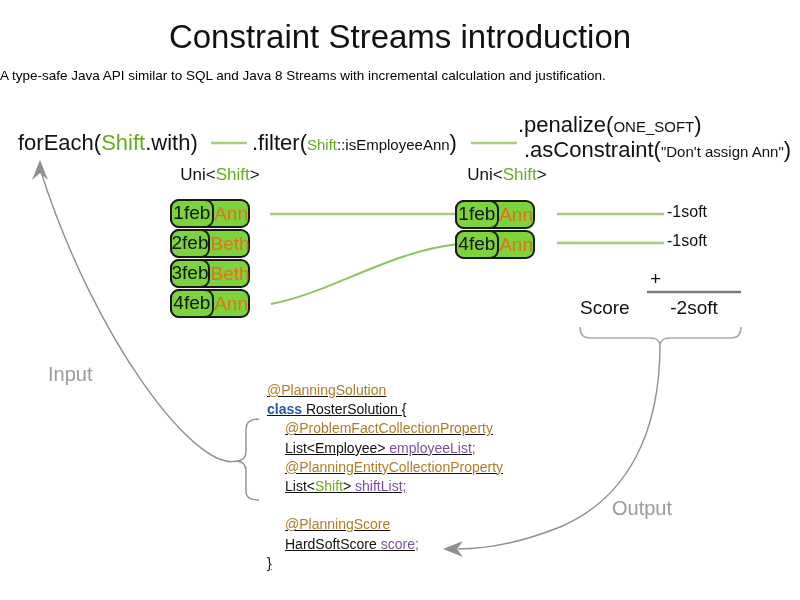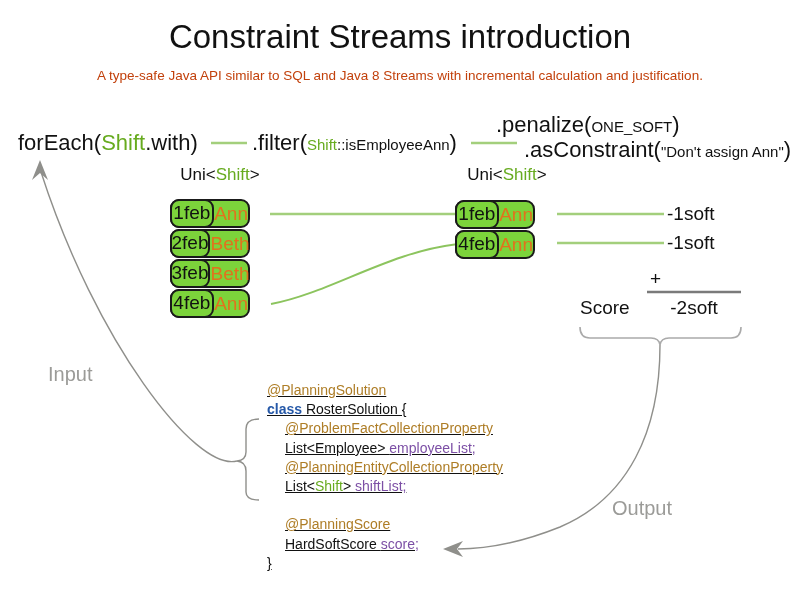--- a/index.html
+++ b/index.html
@@ -13,7 +13,7 @@
   #stage{position:relative;width:800px;height:600px;background:#fff;overflow:hidden;}
   .abs{position:absolute;}
   .title{width:800px;top:18px;left:0;text-align:center;font-size:33px;color:#111;letter-spacing:0px;}
-  .subtitle{width:800px;top:68px;left:0;text-align:center;font-size:13.5px;color:#c2410c;}
+  .subtitle{width:800px;top:68px;left:0;text-align:left;font-size:13.5px;color:#000000;}
   .big{font-size:22px;color:#111;white-space:nowrap;}
   .small{font-size:15px;}
   .green{color:var(--green_text);}

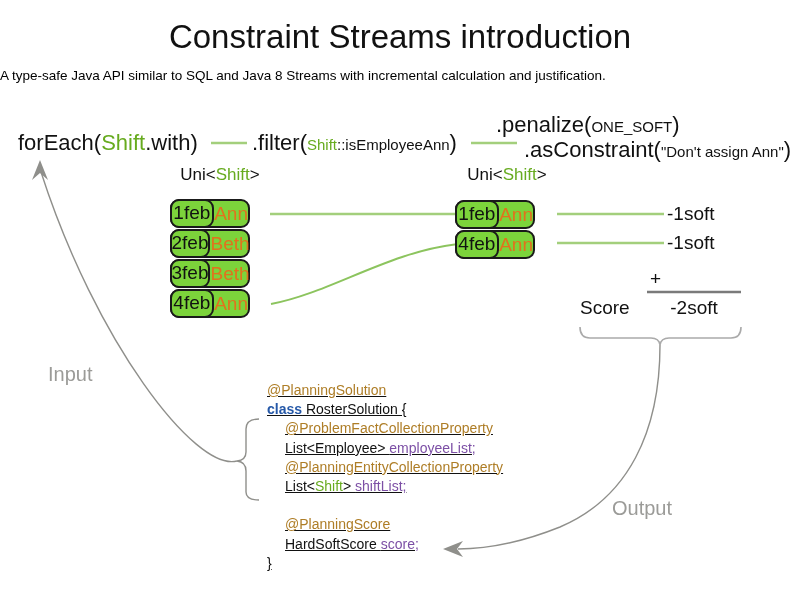--- a/index.html
+++ b/index.html
@@ -72,7 +72,7 @@
 
   <div class="abs big" style="left:252px;top:130px;"><span>.filter(</span><span class="small green">Shift</span><span class="small">::isEmployeeAnn</span><span>)</span></div>
 
-  <div class="abs big" style="left:496px;top:112px;"><span>.penalize(</span><span class="small">ONE_SOFT</span><span>)</span></div>
+  <div class="abs big" style="left:518px;top:112px;"><span>.penalize(</span><span class="small">ONE_SOFT</span><span>)</span></div>
 
   <div class="abs big" style="left:524px;top:137px;"><span>.asConstraint(</span><span class="small">"Don't assign Ann"</span><span>)</span></div>
 

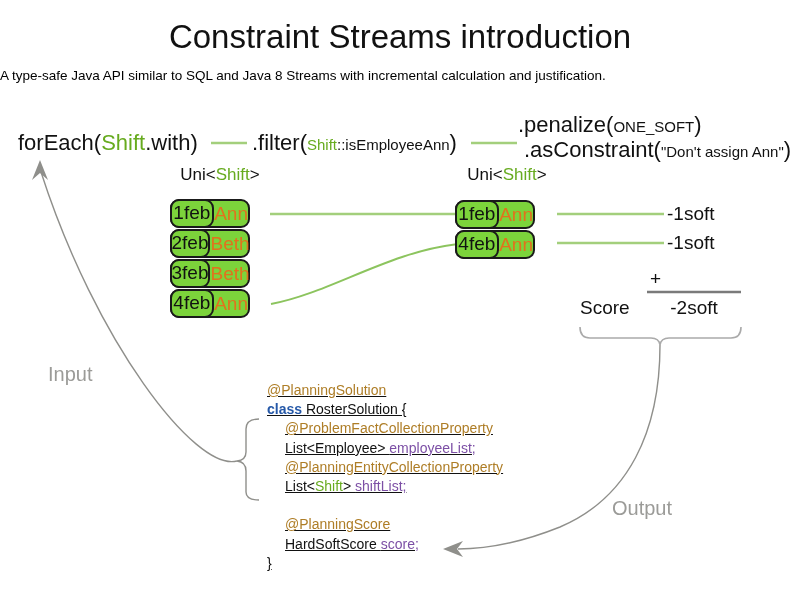--- a/index.html
+++ b/index.html
@@ -25,7 +25,7 @@
         border:2.5px solid var(--ink);border-radius:9px;background:var(--green_box);
         display:flex;align-items:center;justify-content:center;font-size:19px;color:#111;}
   .srow .name{flex:1;display:flex;align-items:center;justify-content:center;font-size:19px;color:var(--orange);}
-  .penalty{font-size:19px;color:#111;white-space:nowrap;}
+  .penalty{font-size:16px;color:#111;white-space:nowrap;}
   .scoretxt{font-size:19px;color:#111;white-space:nowrap;}
   .total{width:94px;text-align:center;}
   .flowlabel{font-size:20px;color:var(--label_gray);}

